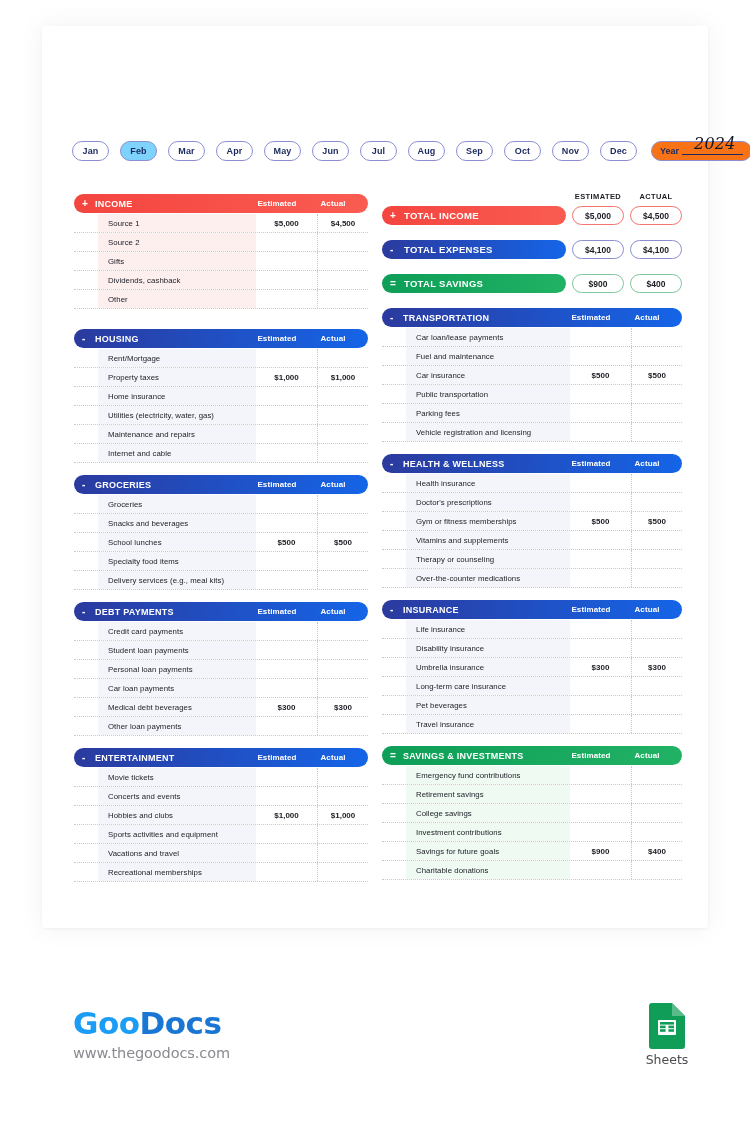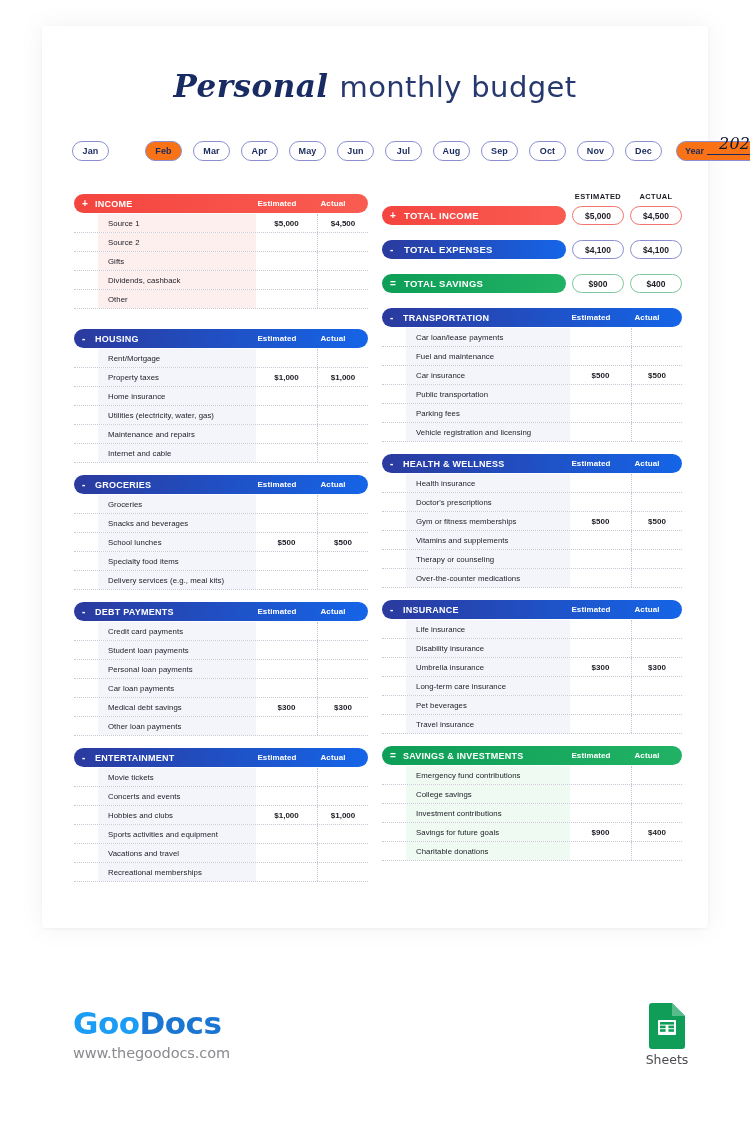--- a/index.html
+++ b/index.html
@@ -315,9 +315,6 @@
 
 <div class="page-card">
 
-  <div class="title-wrap">
-    <span class="title-script">Personal</span><span class="title-main">monthly budget</span>
-  </div>
 
   <div class="months" id="months-row">
       <div class="month-pill">Jan</div>

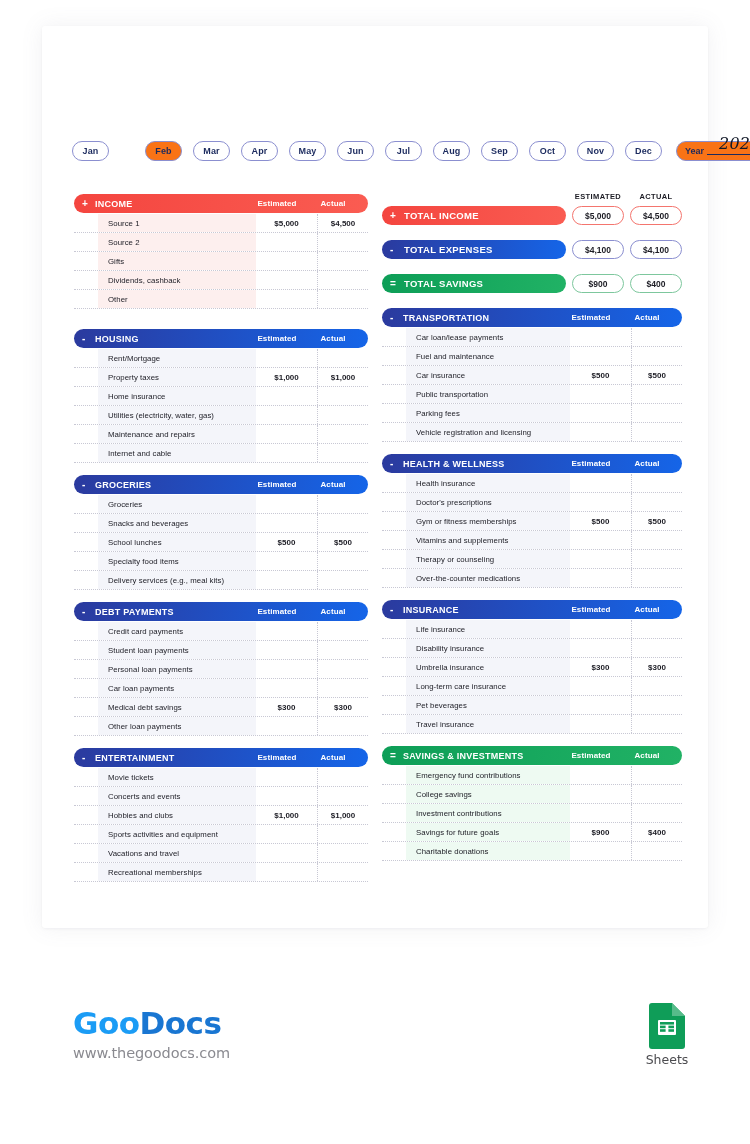--- a/index.html
+++ b/index.html
@@ -81,9 +81,8 @@
     letter-spacing: 0.2px;
   }
   .month-pill.active {
-    background: #f97316;
+    background: #7dd3fc;
     border-color: #8b8fd0;
-    margin-left: 25px;
   }
   .year-pill {
     flex: 0 0 auto;

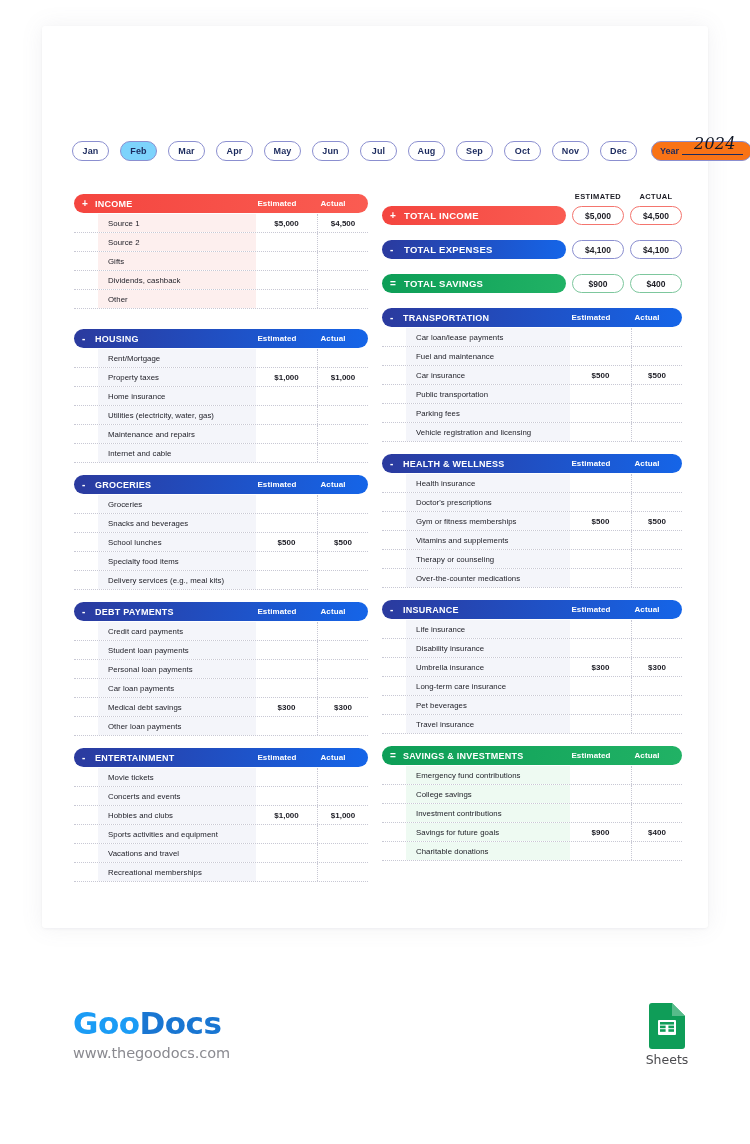--- a/index.html
+++ b/index.html
@@ -479,7 +479,7 @@
             <div class="r-act"></div>
           </div>
           <div class="row">
-            <div class="r-label">Medical debt savings</div>
+            <div class="r-label">Medical debt beverages</div>
             <div class="r-est">$300</div>
             <div class="r-act">$300</div>
           </div>

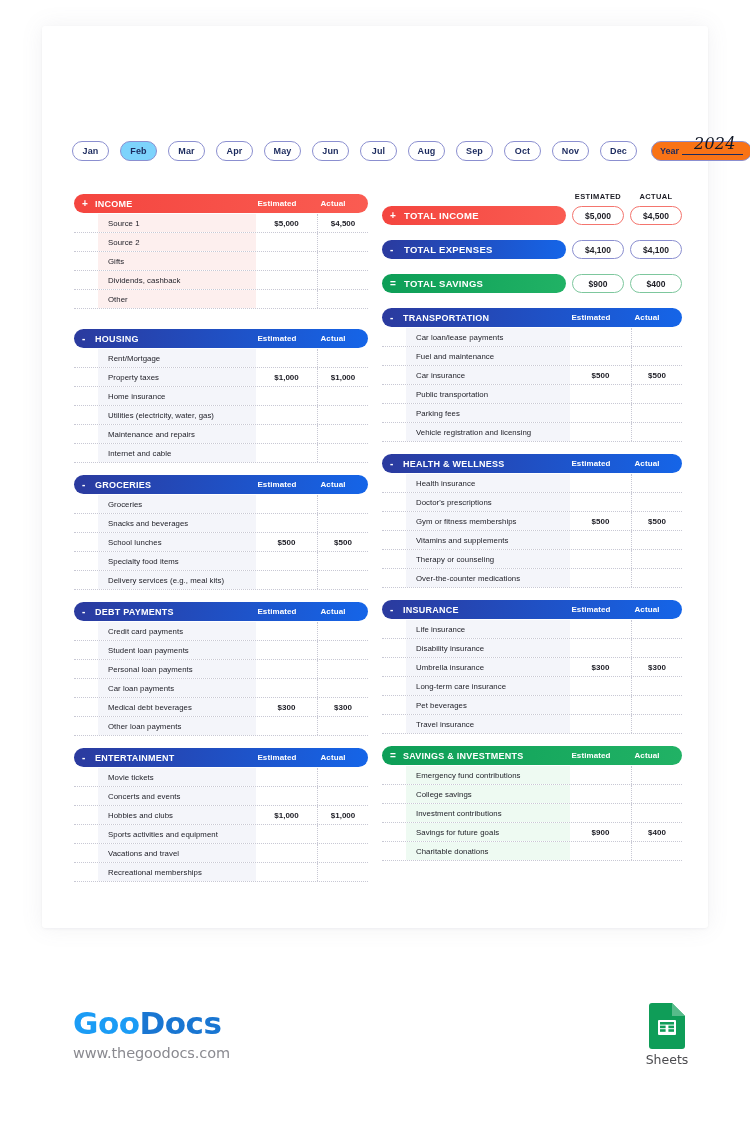--- a/index.html
+++ b/index.html
@@ -706,6 +706,11 @@
             <div class="r-act"></div>
           </div>
           <div class="row">
+            <div class="r-label">Retirement savings</div>
+            <div class="r-est"></div>
+            <div class="r-act"></div>
+          </div>
+          <div class="row">
             <div class="r-label">College savings</div>
             <div class="r-est"></div>
             <div class="r-act"></div>

